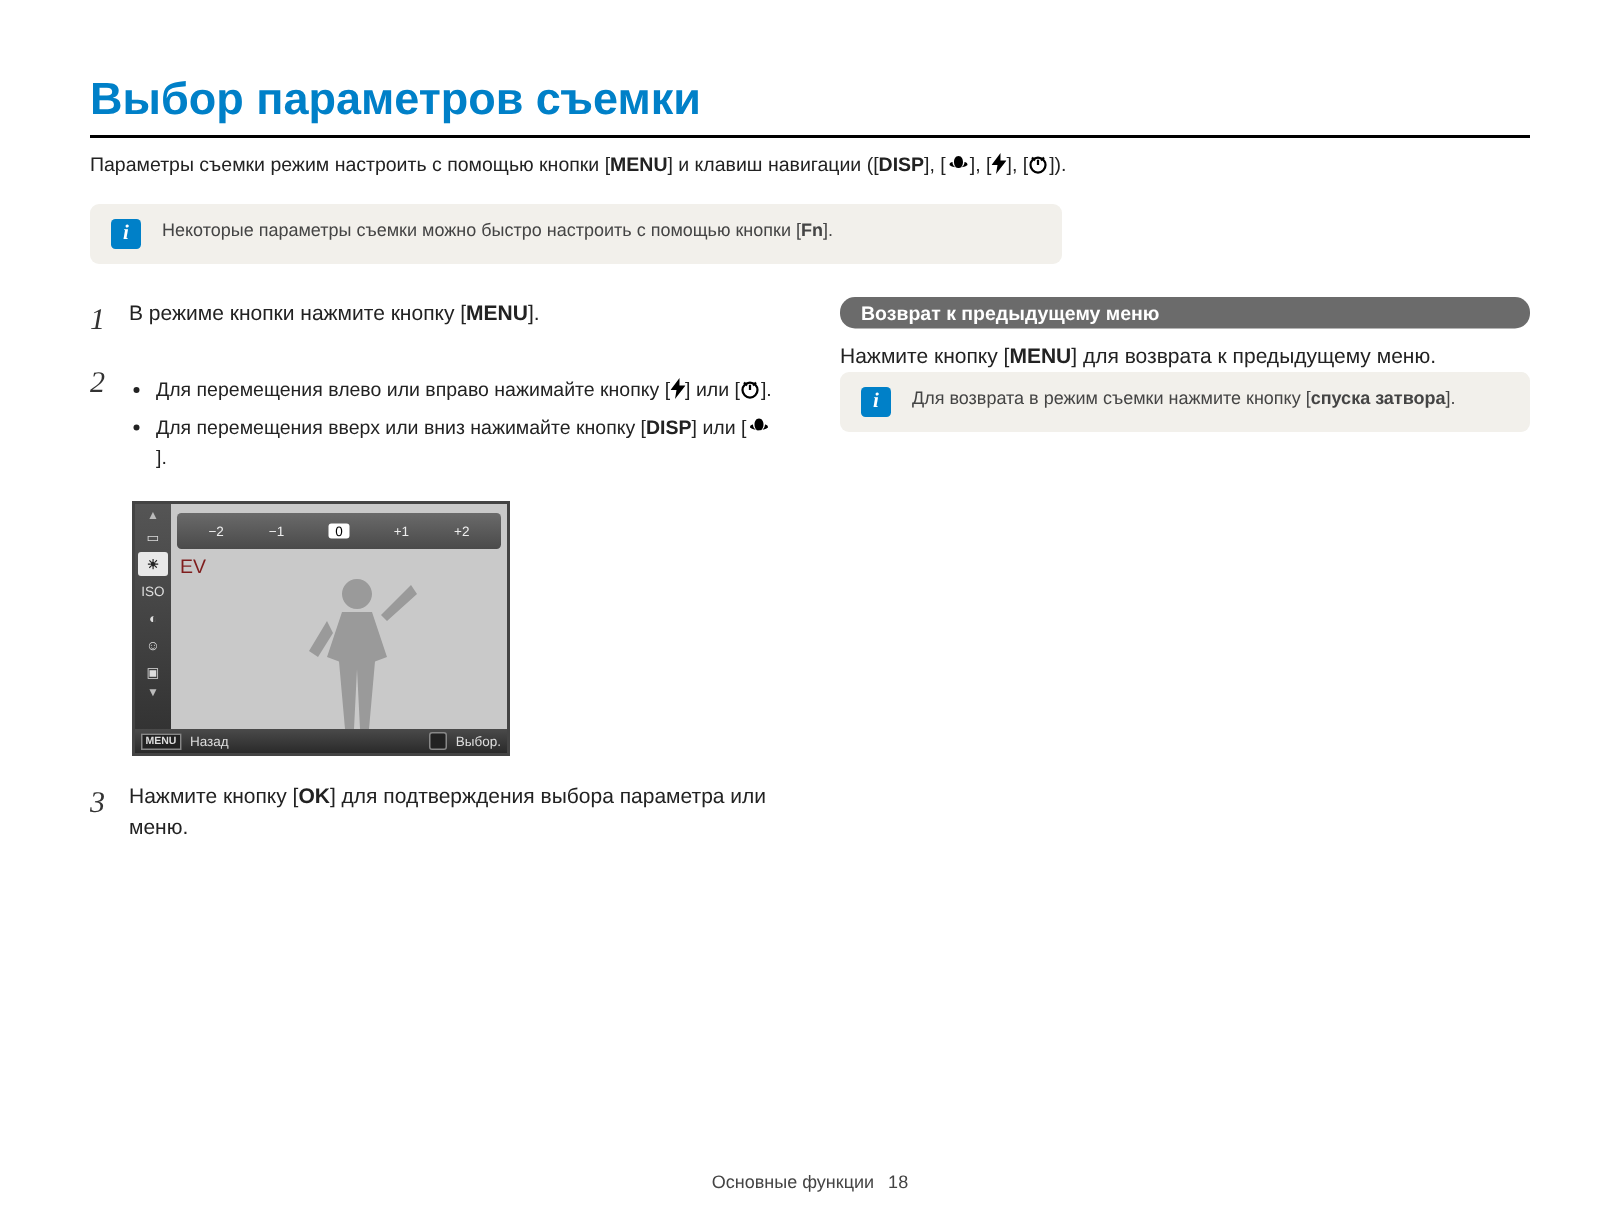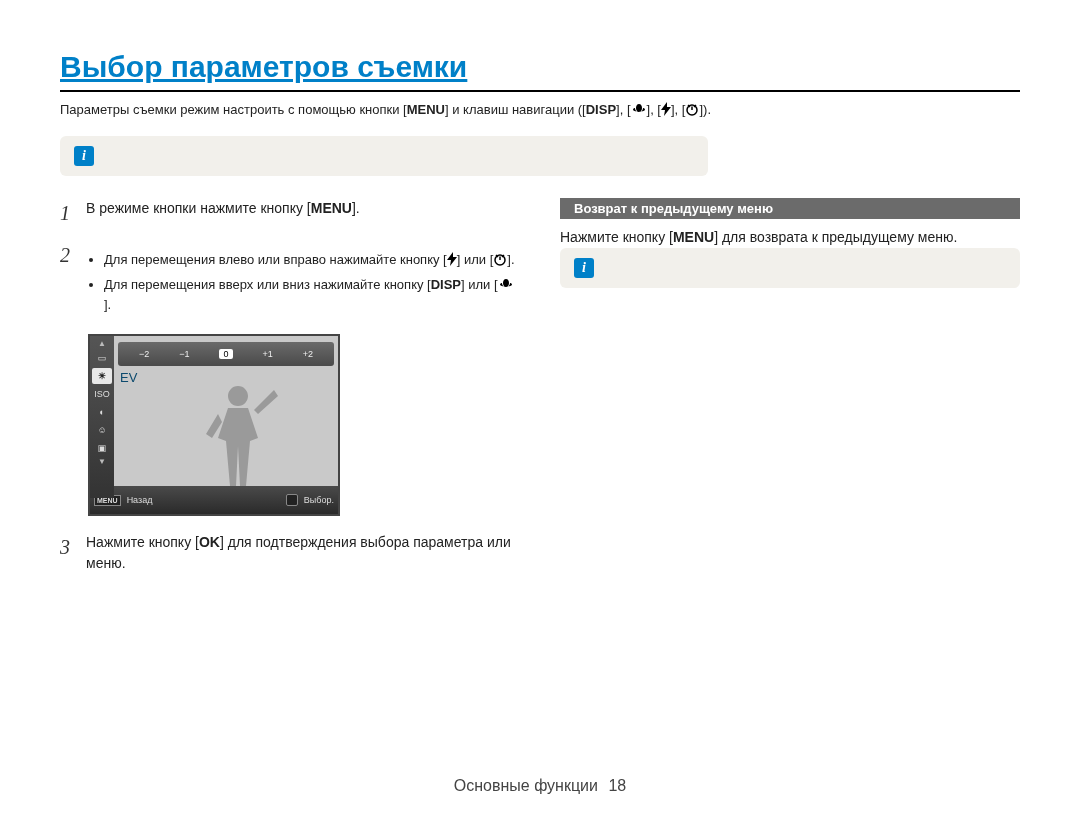--- a/index.html
+++ b/index.html
@@ -23,7 +23,6 @@
     border-bottom: 2px solid #000;
     padding-bottom: 6px;
     margin-bottom: 8px;
-    text-decoration: underline;
   }
   .intro {
     font-size: 13px;

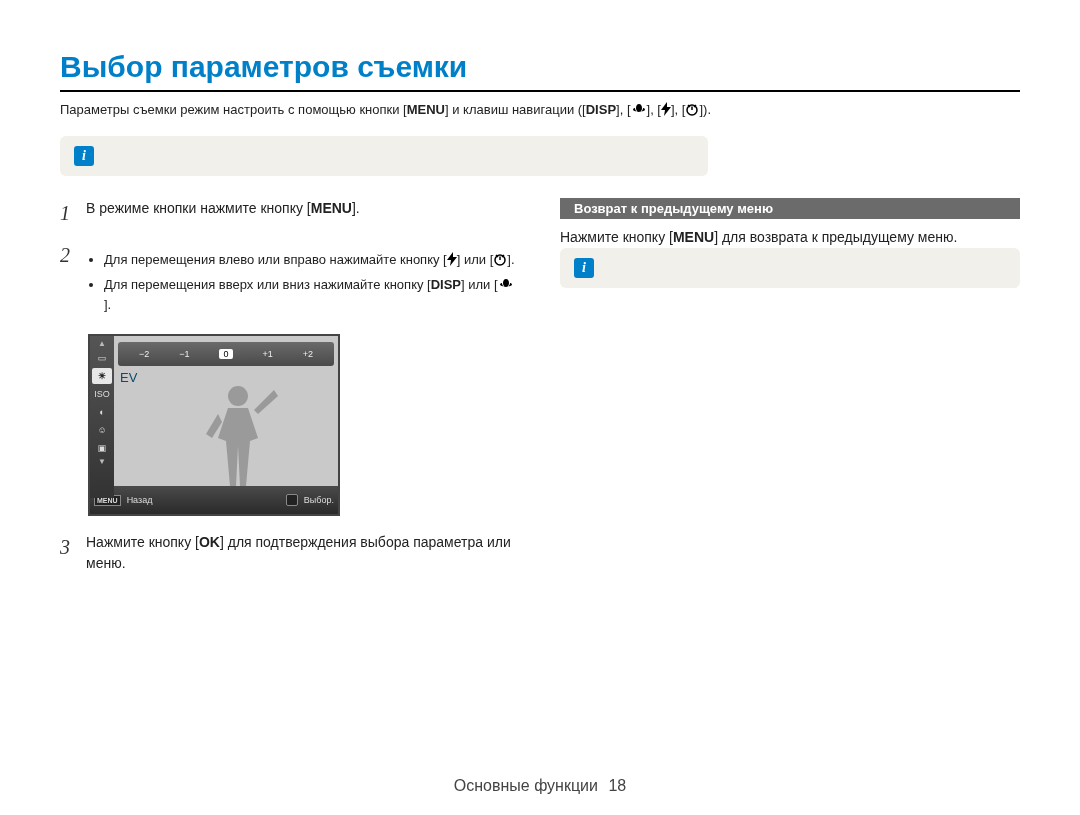--- a/index.html
+++ b/index.html
@@ -236,6 +236,9 @@
 
   <div class="note-box" style="width:620px">
     <div class="note-icon">i</div>
+    <div>
+      <span>Некоторые параметры съемки можно быстро настроить с помощью кнопки [</span><span class="btnlabel">Fn</span><span>].</span>
+    </div>
   </div>
 
   <div class="columns">

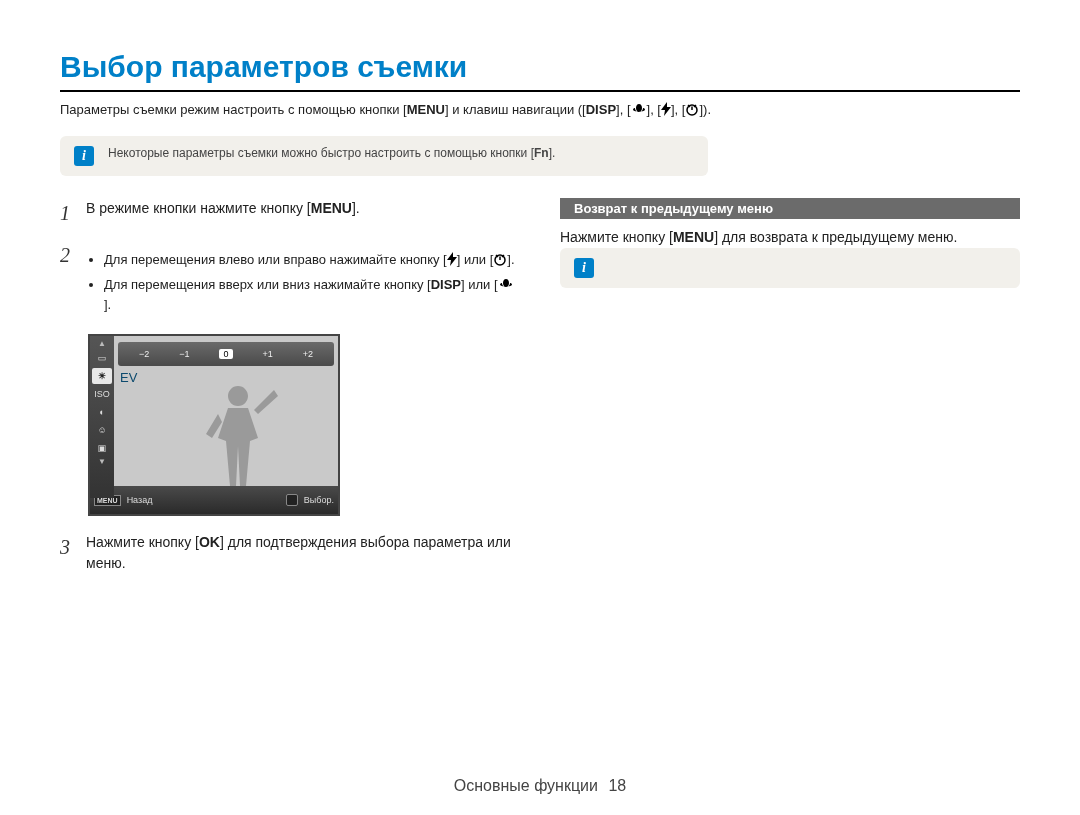--- a/index.html
+++ b/index.html
@@ -196,7 +196,7 @@
     color: #fff;
     font-weight: bold;
     font-size: 13px;
-    border-radius: 0;
+    border-radius: 10px;
     padding: 3px 14px;
     margin-bottom: 8px;
     white-space: nowrap;

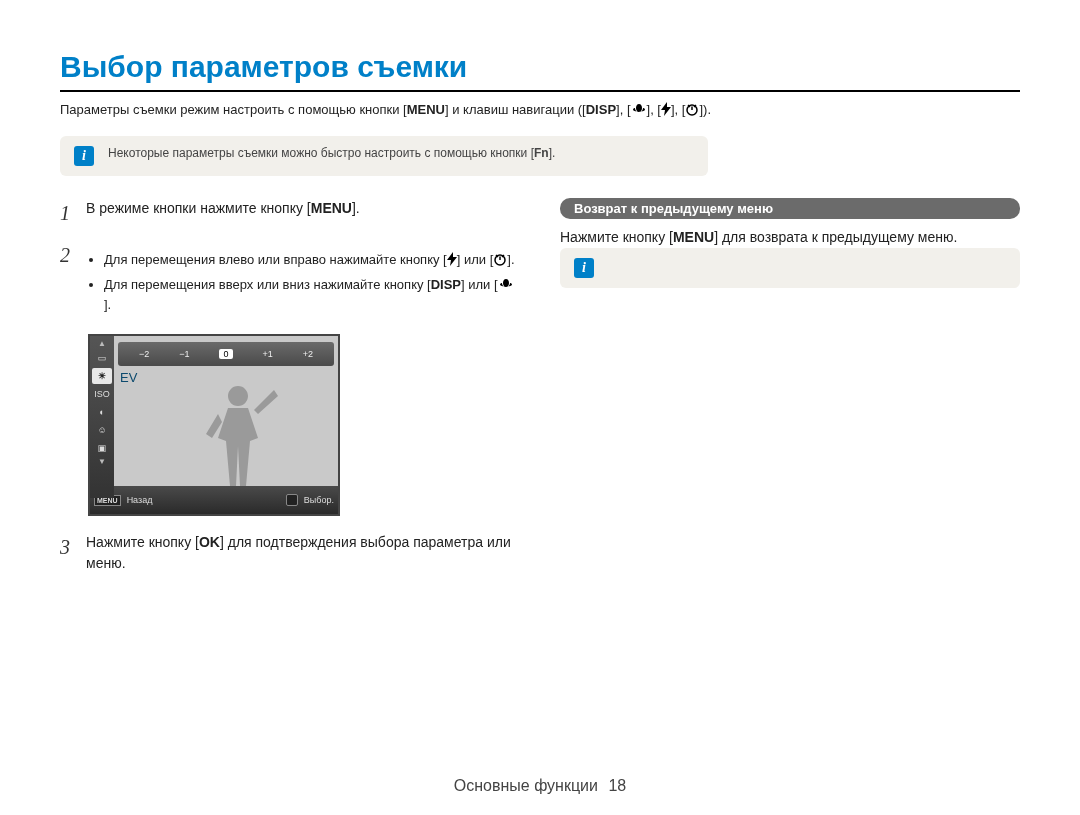--- a/index.html
+++ b/index.html
@@ -325,6 +325,9 @@
       </div>
       <div class="note-box">
         <div class="note-icon">i</div>
+        <div>
+          <span>Для возврата в режим съемки нажмите кнопку [</span><span class="btnlabel">спуска затвора</span><span>].</span>
+        </div>
       </div>
     </div>
 

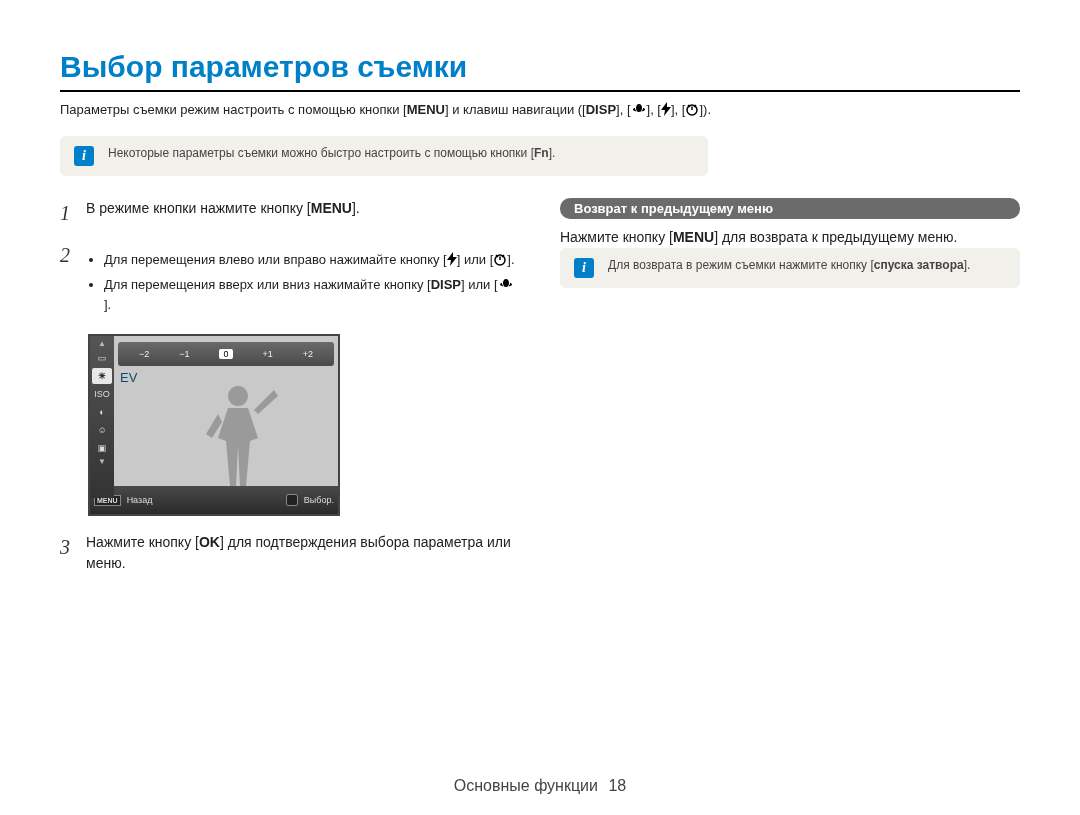--- a/index.html
+++ b/index.html
@@ -161,7 +161,7 @@
   .ev-label {
     position:absolute;
     top: 34px; left: 6px;
-    font-size: 13px; color: #0c4a6e;
+    font-size: 13px; color: #7f1d1d;
   }
   .silhouette {
     position: absolute;

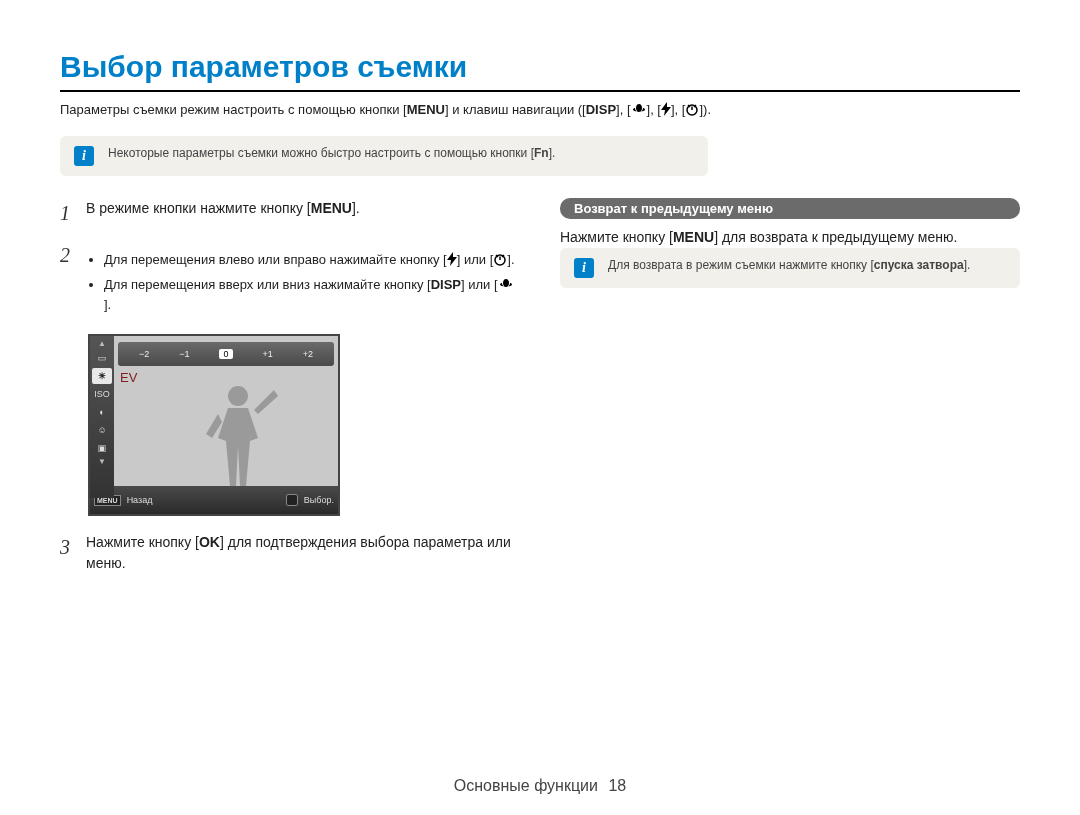--- a/index.html
+++ b/index.html
@@ -170,7 +170,7 @@
     transform: translateX(-40%);
   }
   .cs-footer {
-    height: 28px;
+    height: 16px;
     background: linear-gradient(#4a4a4a,#2a2a2a);
     color: #ddd;
     font-size: 9px;

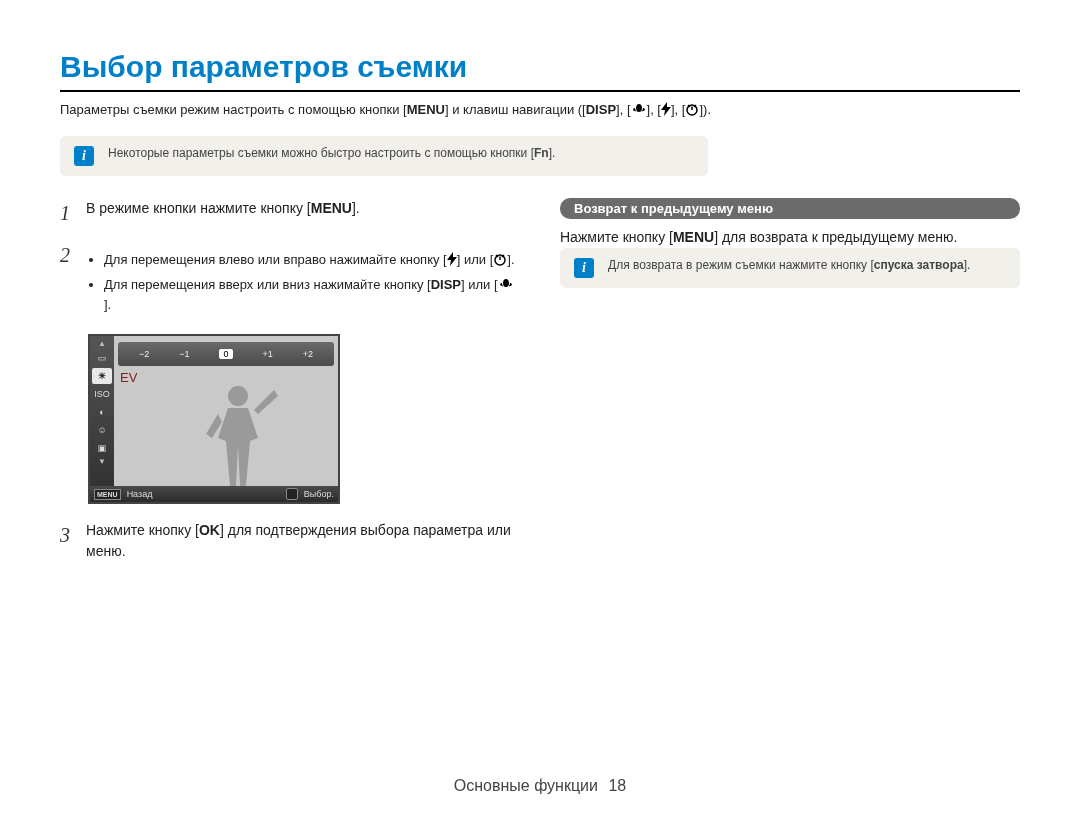--- a/index.html
+++ b/index.html
@@ -210,7 +210,7 @@
     bottom: 20px;
     left: 0; right: 0;
     text-align: center;
-    font-size: 16px;
+    font-size: 12px;
     color: #444;
   }
   .footer .pnum { margin-left: 6px; }

